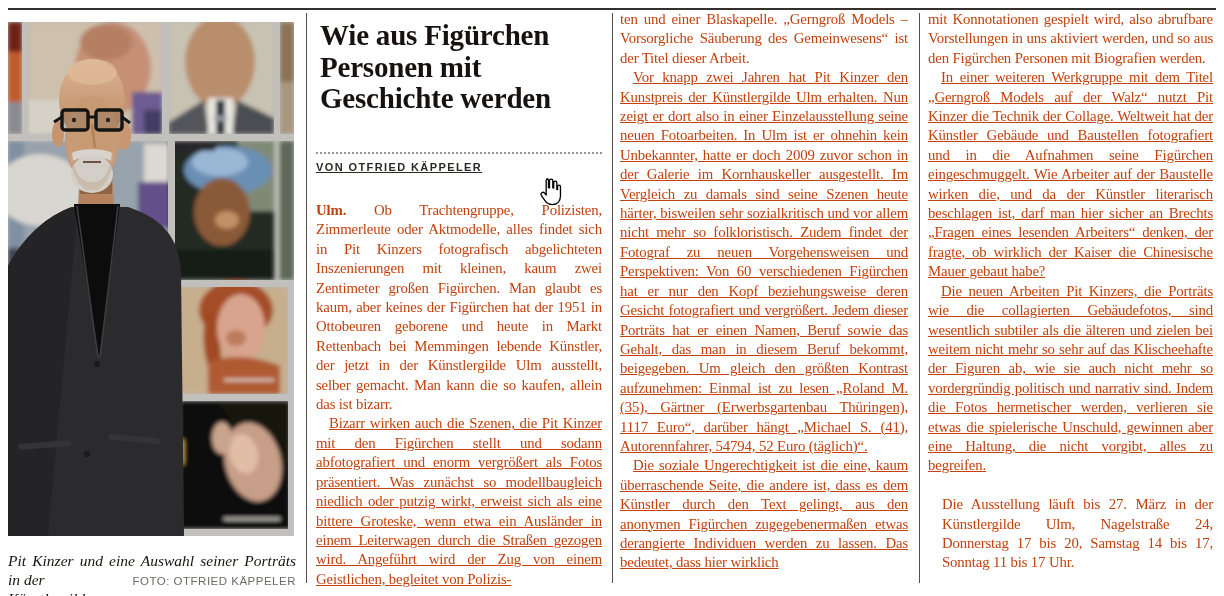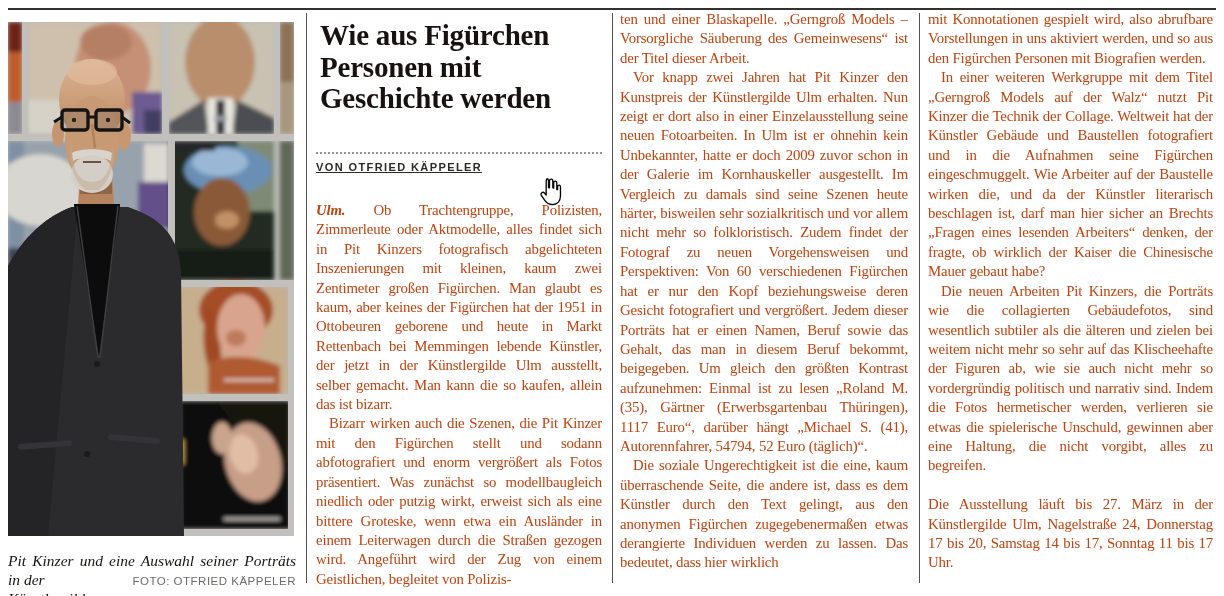--- a/index.html
+++ b/index.html
@@ -31,7 +31,7 @@
   .col2 .body,.col3 .body{top:-6px;height:582px;}
   .body p{margin:0;font:14.8px/19.4px "Liberation Serif",serif;color:#c2410c;
           text-align:justify;letter-spacing:-.15px;hyphens:auto;-webkit-hyphens:auto;}
-  .body p.indent{text-indent:13px;}
+  .body p.indent{text-indent:13px;text-decoration:underline;}
   .body p.info{margin-top:19.4px;}
   .body .lead{font-weight:700;font-style:italic;}
 

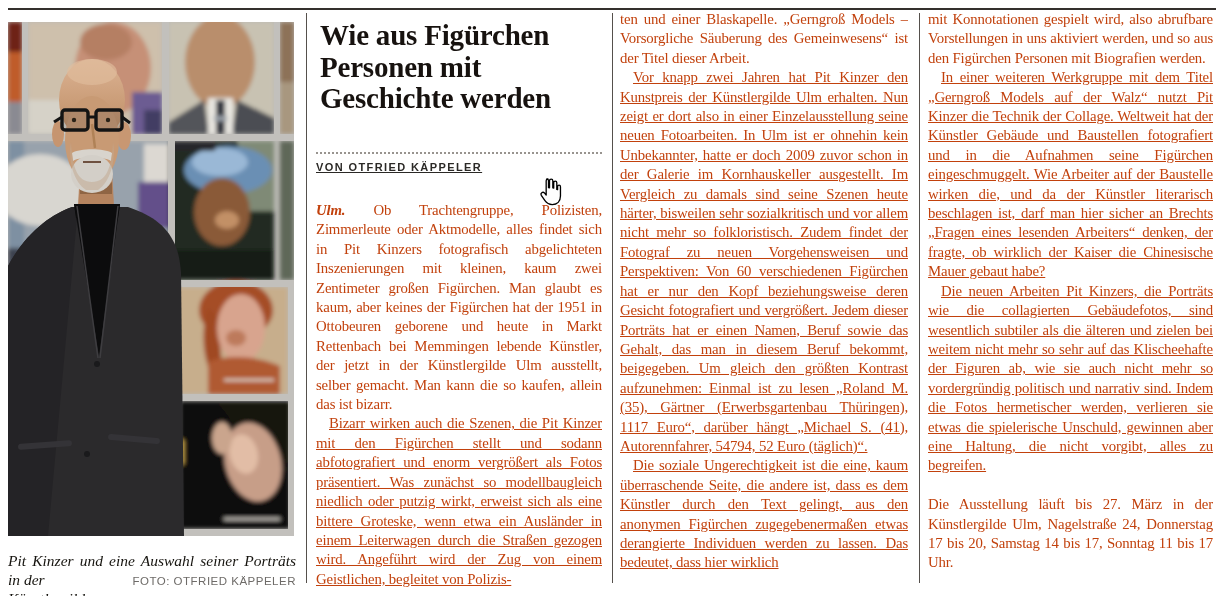--- a/index.html
+++ b/index.html
@@ -33,7 +33,7 @@
           text-align:justify;letter-spacing:-.15px;hyphens:auto;-webkit-hyphens:auto;}
   .body p.indent{text-indent:13px;text-decoration:underline;}
   .body p.info{margin-top:19.4px;}
-  .body .lead{font-weight:700;font-style:italic;}
+  .body .lead{font-weight:700;}
 
   .cursor{position:absolute;left:536px;top:176px;width:27px;height:31px;}
 </style>

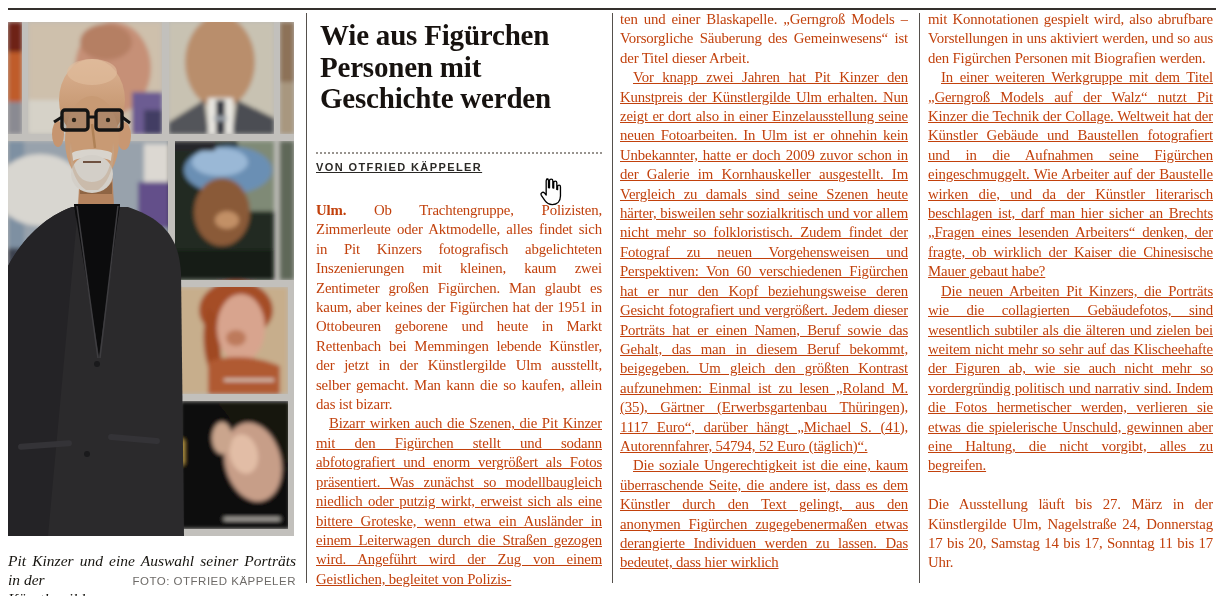--- a/index.html
+++ b/index.html
@@ -32,7 +32,7 @@
   .body p{margin:0;font:14.8px/19.4px "Liberation Serif",serif;color:#c2410c;
           text-align:justify;letter-spacing:-.15px;hyphens:auto;-webkit-hyphens:auto;}
   .body p.indent{text-indent:13px;text-decoration:underline;}
-  .body p.info{margin-top:19.4px;}
+  .body p.info{margin-top:19.4px;margin-left:14px;}
   .body .lead{font-weight:700;}
 
   .cursor{position:absolute;left:536px;top:176px;width:27px;height:31px;}

